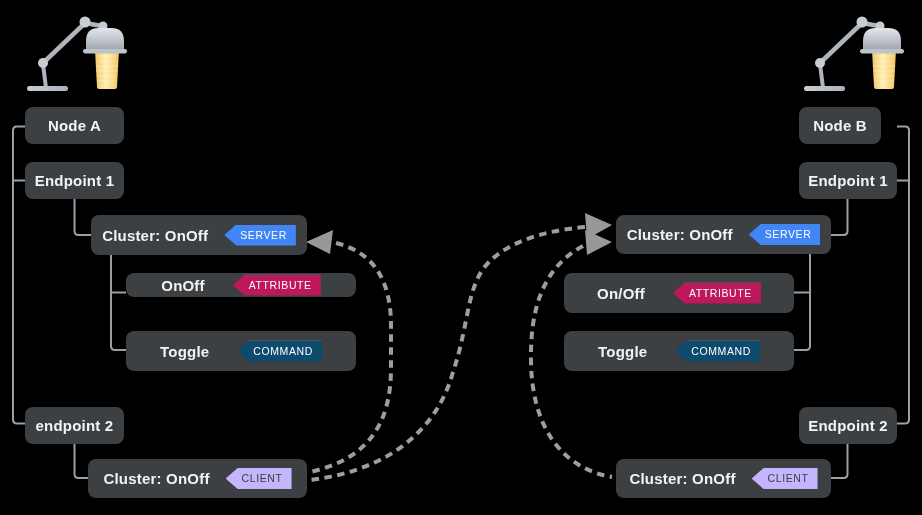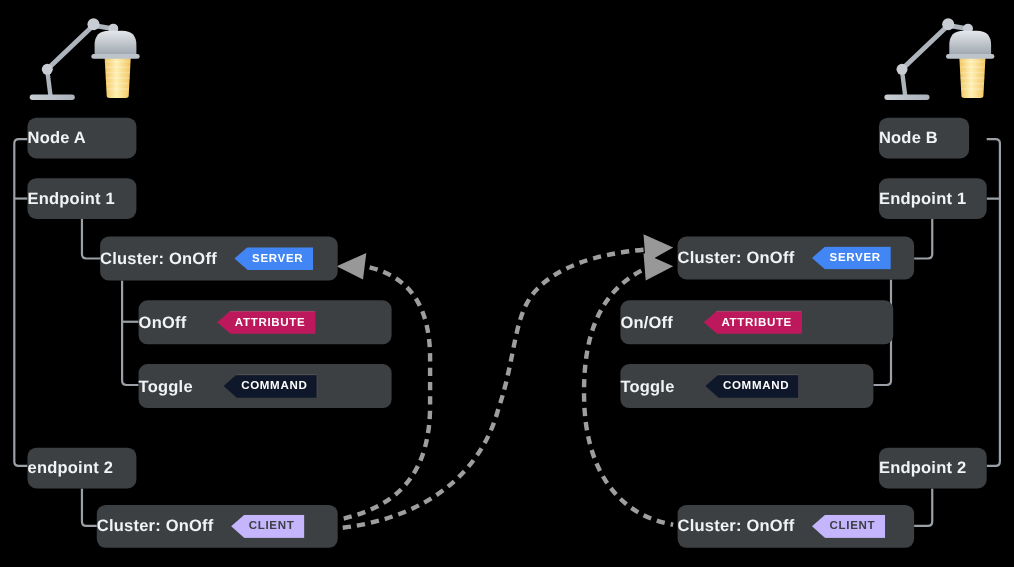--- a/index.html
+++ b/index.html
@@ -10,7 +10,7 @@
   .overlay{position:absolute;left:0;top:0;width:922px;height:515px;}
   .box{
     position:absolute;background:#3C4043;border-radius:8px;color:#F1F3F4;
-    display:flex;align-items:center;justify-content:flex-start;
+    display:flex;align-items:center;justify-content:center;
     font-size:15px;font-weight:700;letter-spacing:.2px;
   }
   .cluster{gap:16px;}

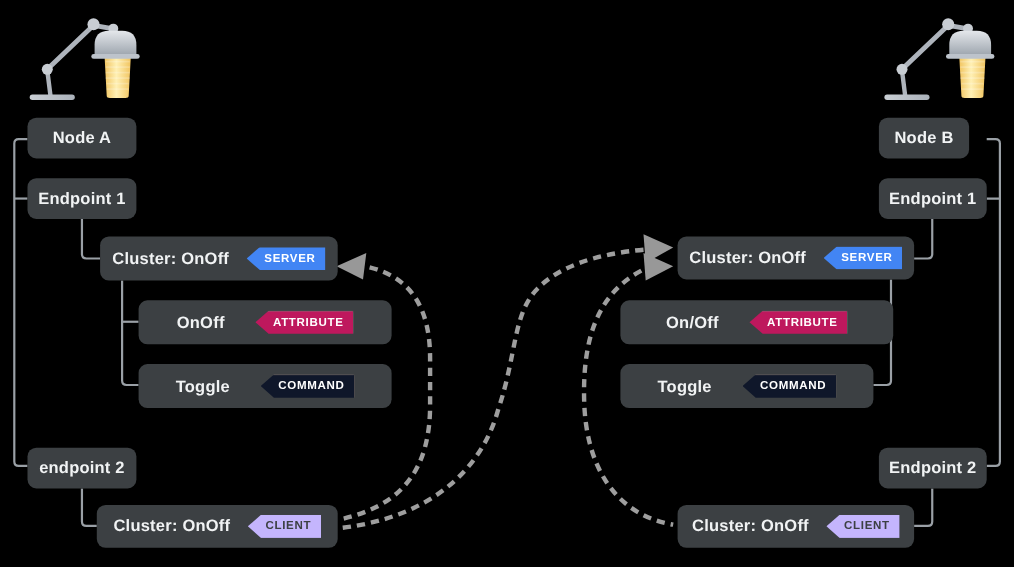--- a/index.html
+++ b/index.html
@@ -17,7 +17,7 @@
   .member{gap:28px;}
   .badge{
     display:inline-block;height:21px;line-height:21px;
-    font-size:10.5px;font-weight:700;letter-spacing:.6px;color:#fff;
+    font-size:10.5px;font-weight:400;letter-spacing:.6px;color:#fff;
     padding:0 9px 0 16px;
     clip-path:polygon(0 50%,12px 0,100% 0,100% 100%,12px 100%);
   }

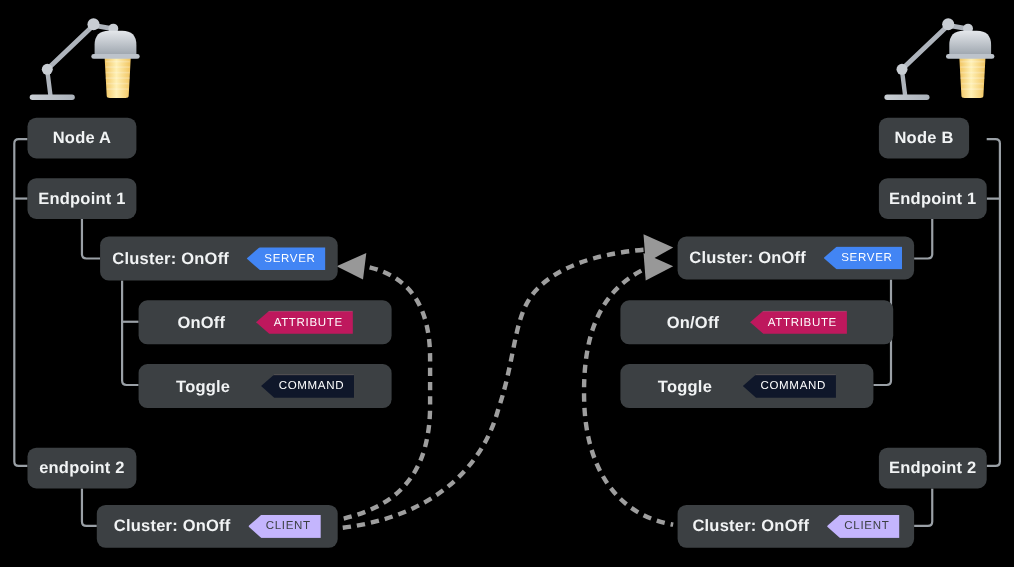--- a/index.html
+++ b/index.html
@@ -114,7 +114,7 @@
     <span class="badge server">SERVER</span>
   </div>
 
-  <div class="box member" style="left:126px;top:273px;width:230px;height:40px">
+  <div class="box member" style="left:126px;top:273px;width:230px;height:24px">
     <span class="lbl">OnOff</span>
     <span class="badge attribute">ATTRIBUTE</span>
   </div>

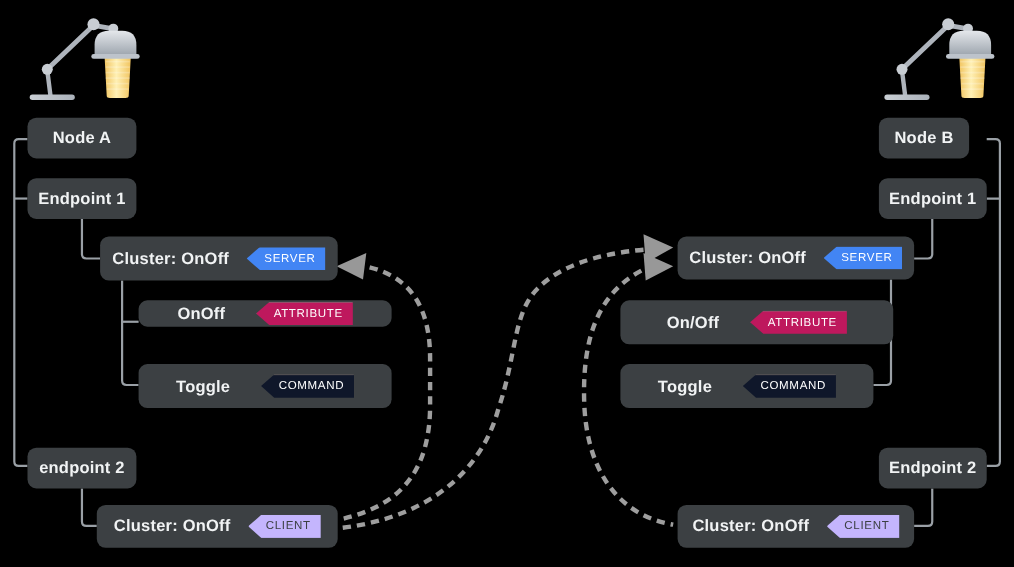--- a/index.html
+++ b/index.html
@@ -146,7 +146,7 @@
     <span class="badge server">SERVER</span>
   </div>
 
-  <div class="box member" style="left:564px;top:273px;width:248px;height:40px">
+  <div class="box member" style="left:564px;top:273px;width:230px;height:40px">
     <span class="lbl">On/Off</span>
     <span class="badge attribute">ATTRIBUTE</span>
   </div>

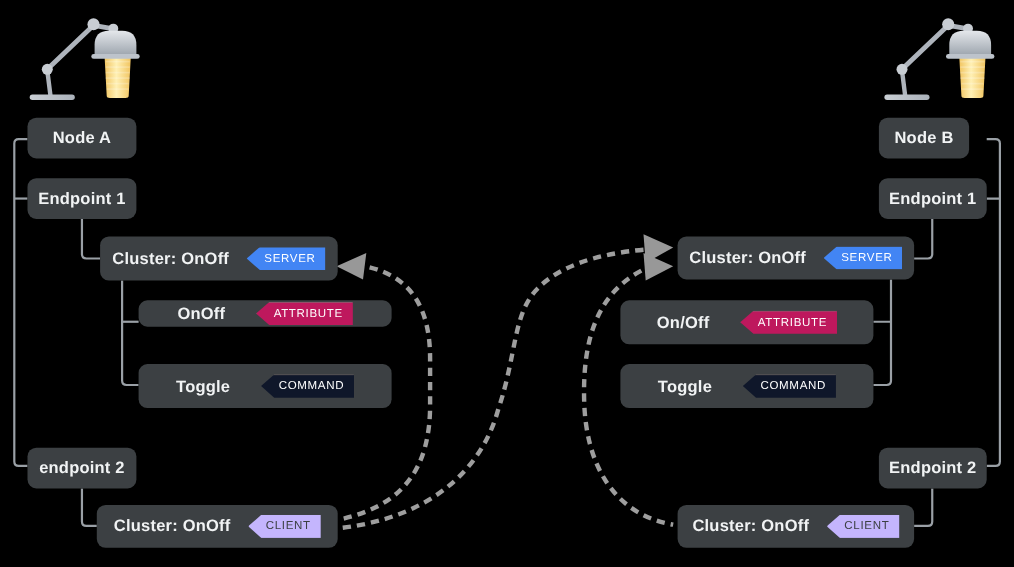--- a/index.html
+++ b/index.html
@@ -23,7 +23,7 @@
   }
   .badge.server{background:#4285F4;}
   .badge.attribute{background:#be185d;filter:drop-shadow(0 0 1px rgba(190,235,200,.8));}
-  .badge.command{background:#0f172a;filter:drop-shadow(0 0 1px rgba(250,200,190,.7));}
+  .badge.command{background:#0c4a6e;filter:drop-shadow(0 0 1px rgba(250,200,190,.7));}
   .badge.client{background:#c4b5fd;color:#3C4043;}
   .lbl{white-space:nowrap;}
 </style>

